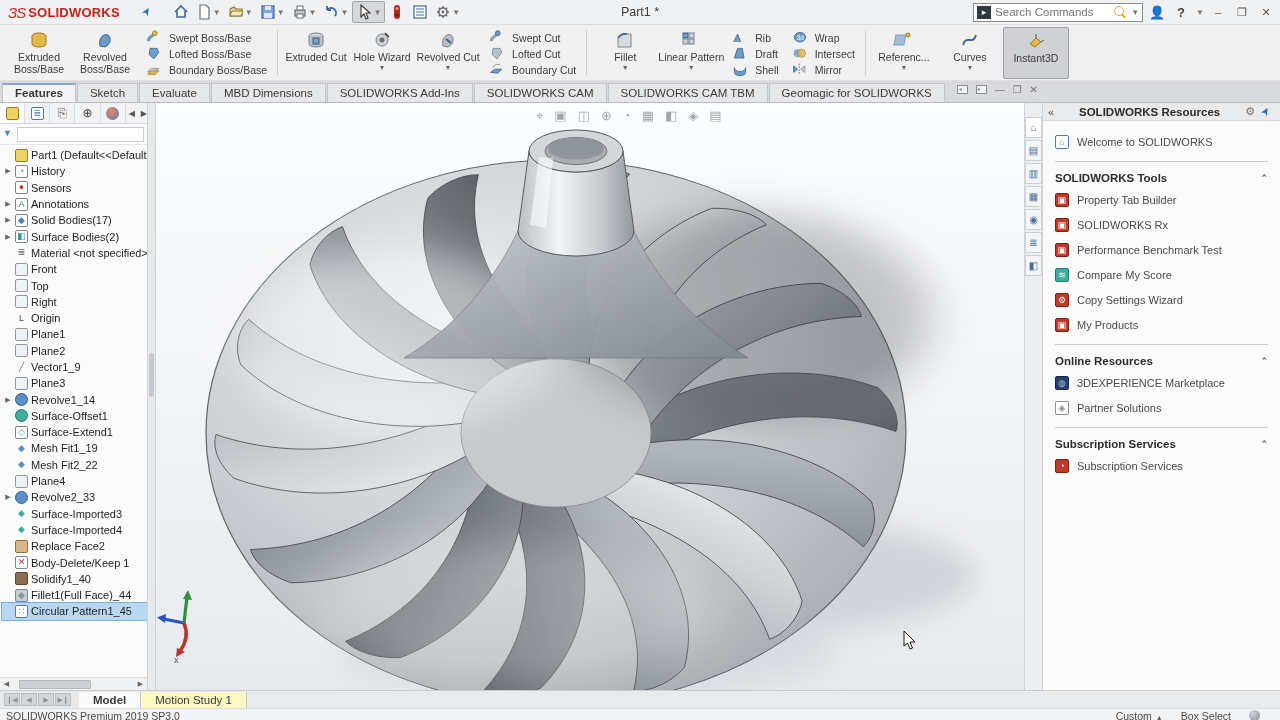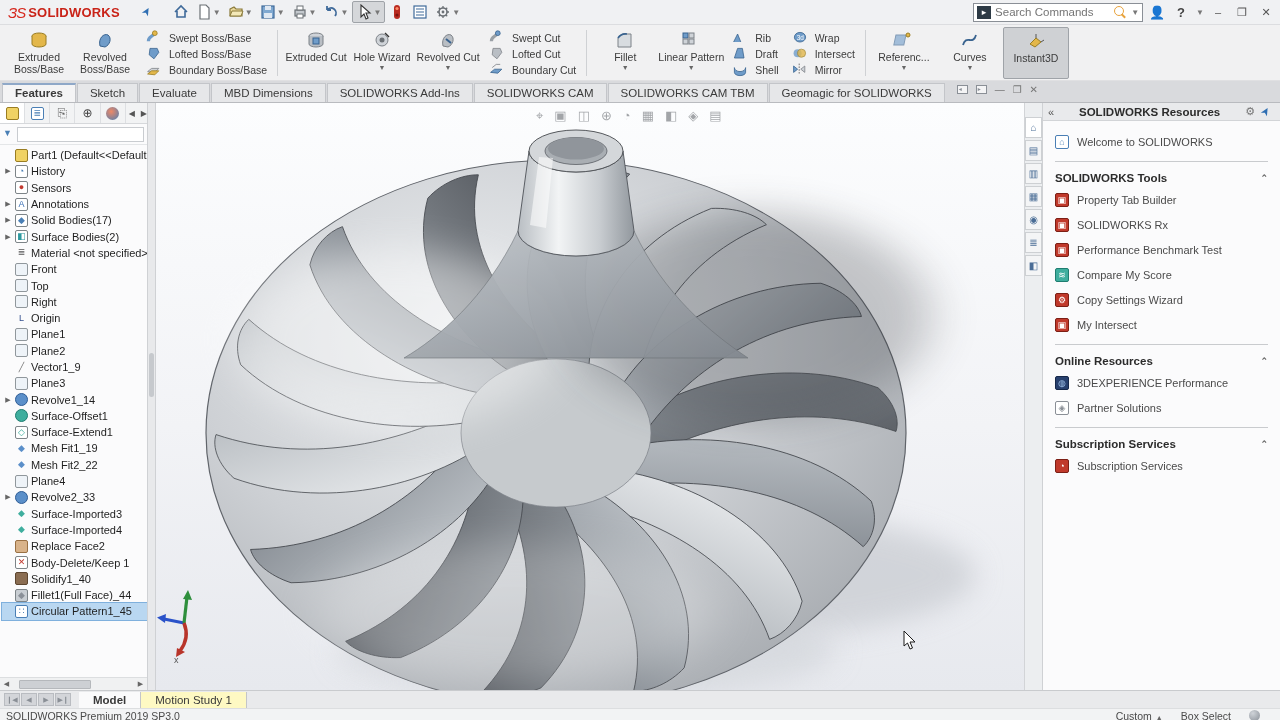--- a/index.html
+++ b/index.html
@@ -182,6 +182,7 @@
         <span class="qat-caret">▼</span>
       </span>
     </div>
+  <div class="doc-title">Part1 *</div>
   <div class="tb-right">
     <div class="searchbox">
       <span class="search-launch">▸</span>

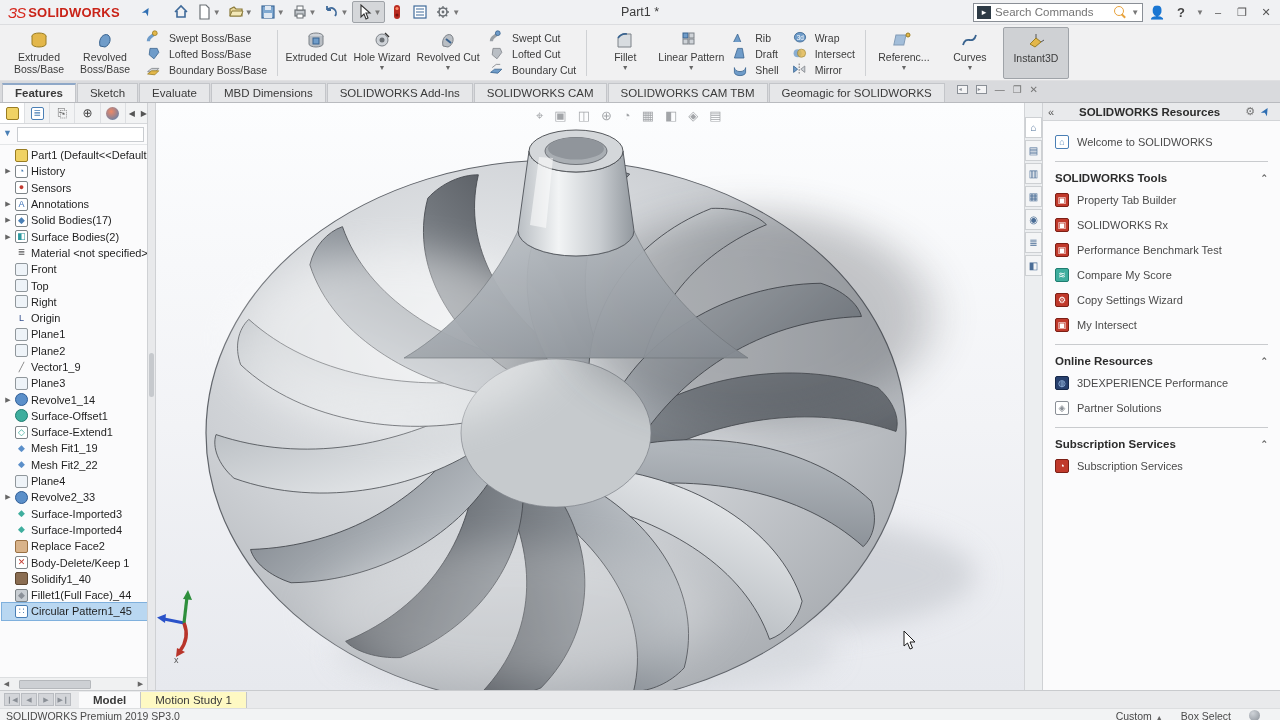--- a/index.html
+++ b/index.html
@@ -722,7 +722,7 @@
         </div>
         <div class="rp-item">
           <span class="pi" style="background: rgb(192, 57, 43); border: 1px solid rgb(124, 31, 21); color: rgb(255, 255, 255);">▣</span>
-          <span>My Intersect</span>
+          <span>My Products</span>
         </div>
         <div class="rp-sep"></div>
         <div class="rp-sec-hdr">

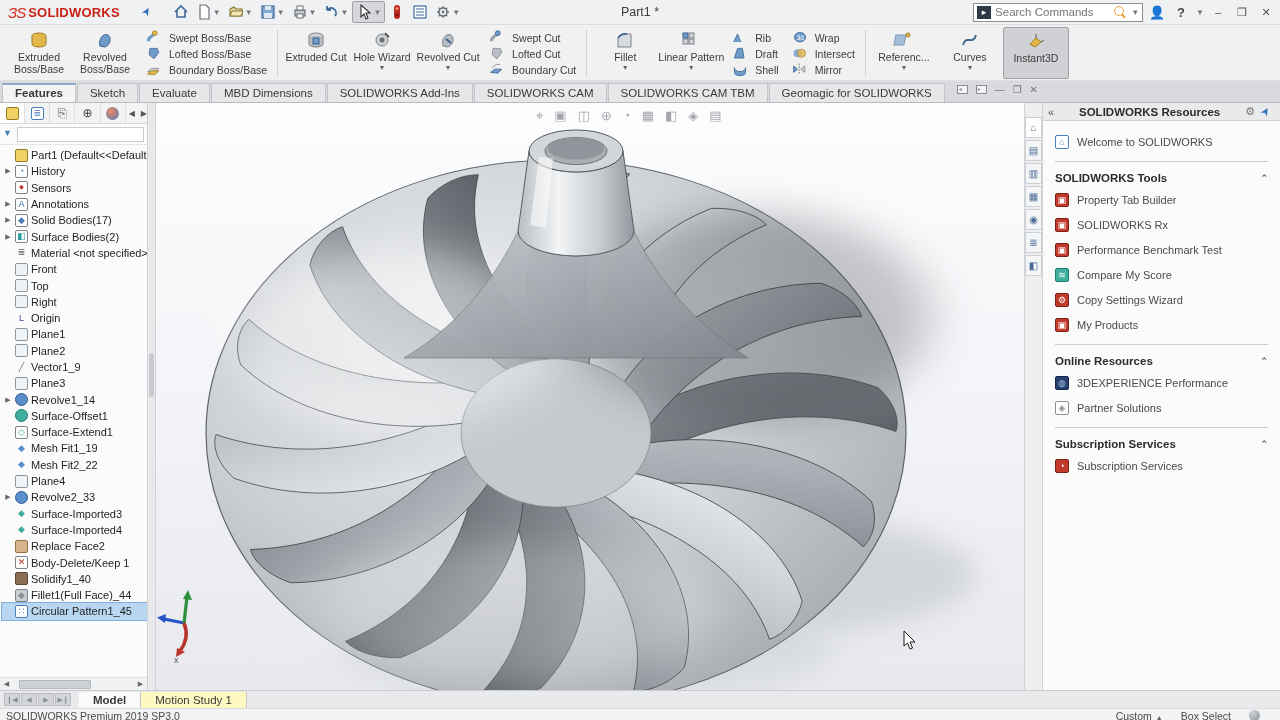--- a/index.html
+++ b/index.html
@@ -731,7 +731,7 @@
         </div>
         <div class="rp-item">
           <span class="pi" style="background: rgb(39, 64, 110); border: 1px solid rgb(22, 40, 74); color: rgb(159, 192, 232);">◍</span>
-          <span>3DEXPERIENCE Performance</span>
+          <span>3DEXPERIENCE Marketplace</span>
         </div>
         <div class="rp-item">
           <span class="pi" style="background: rgb(255, 255, 255); border: 1px solid rgb(138, 143, 150); color: rgb(138, 143, 150);">◈</span>

